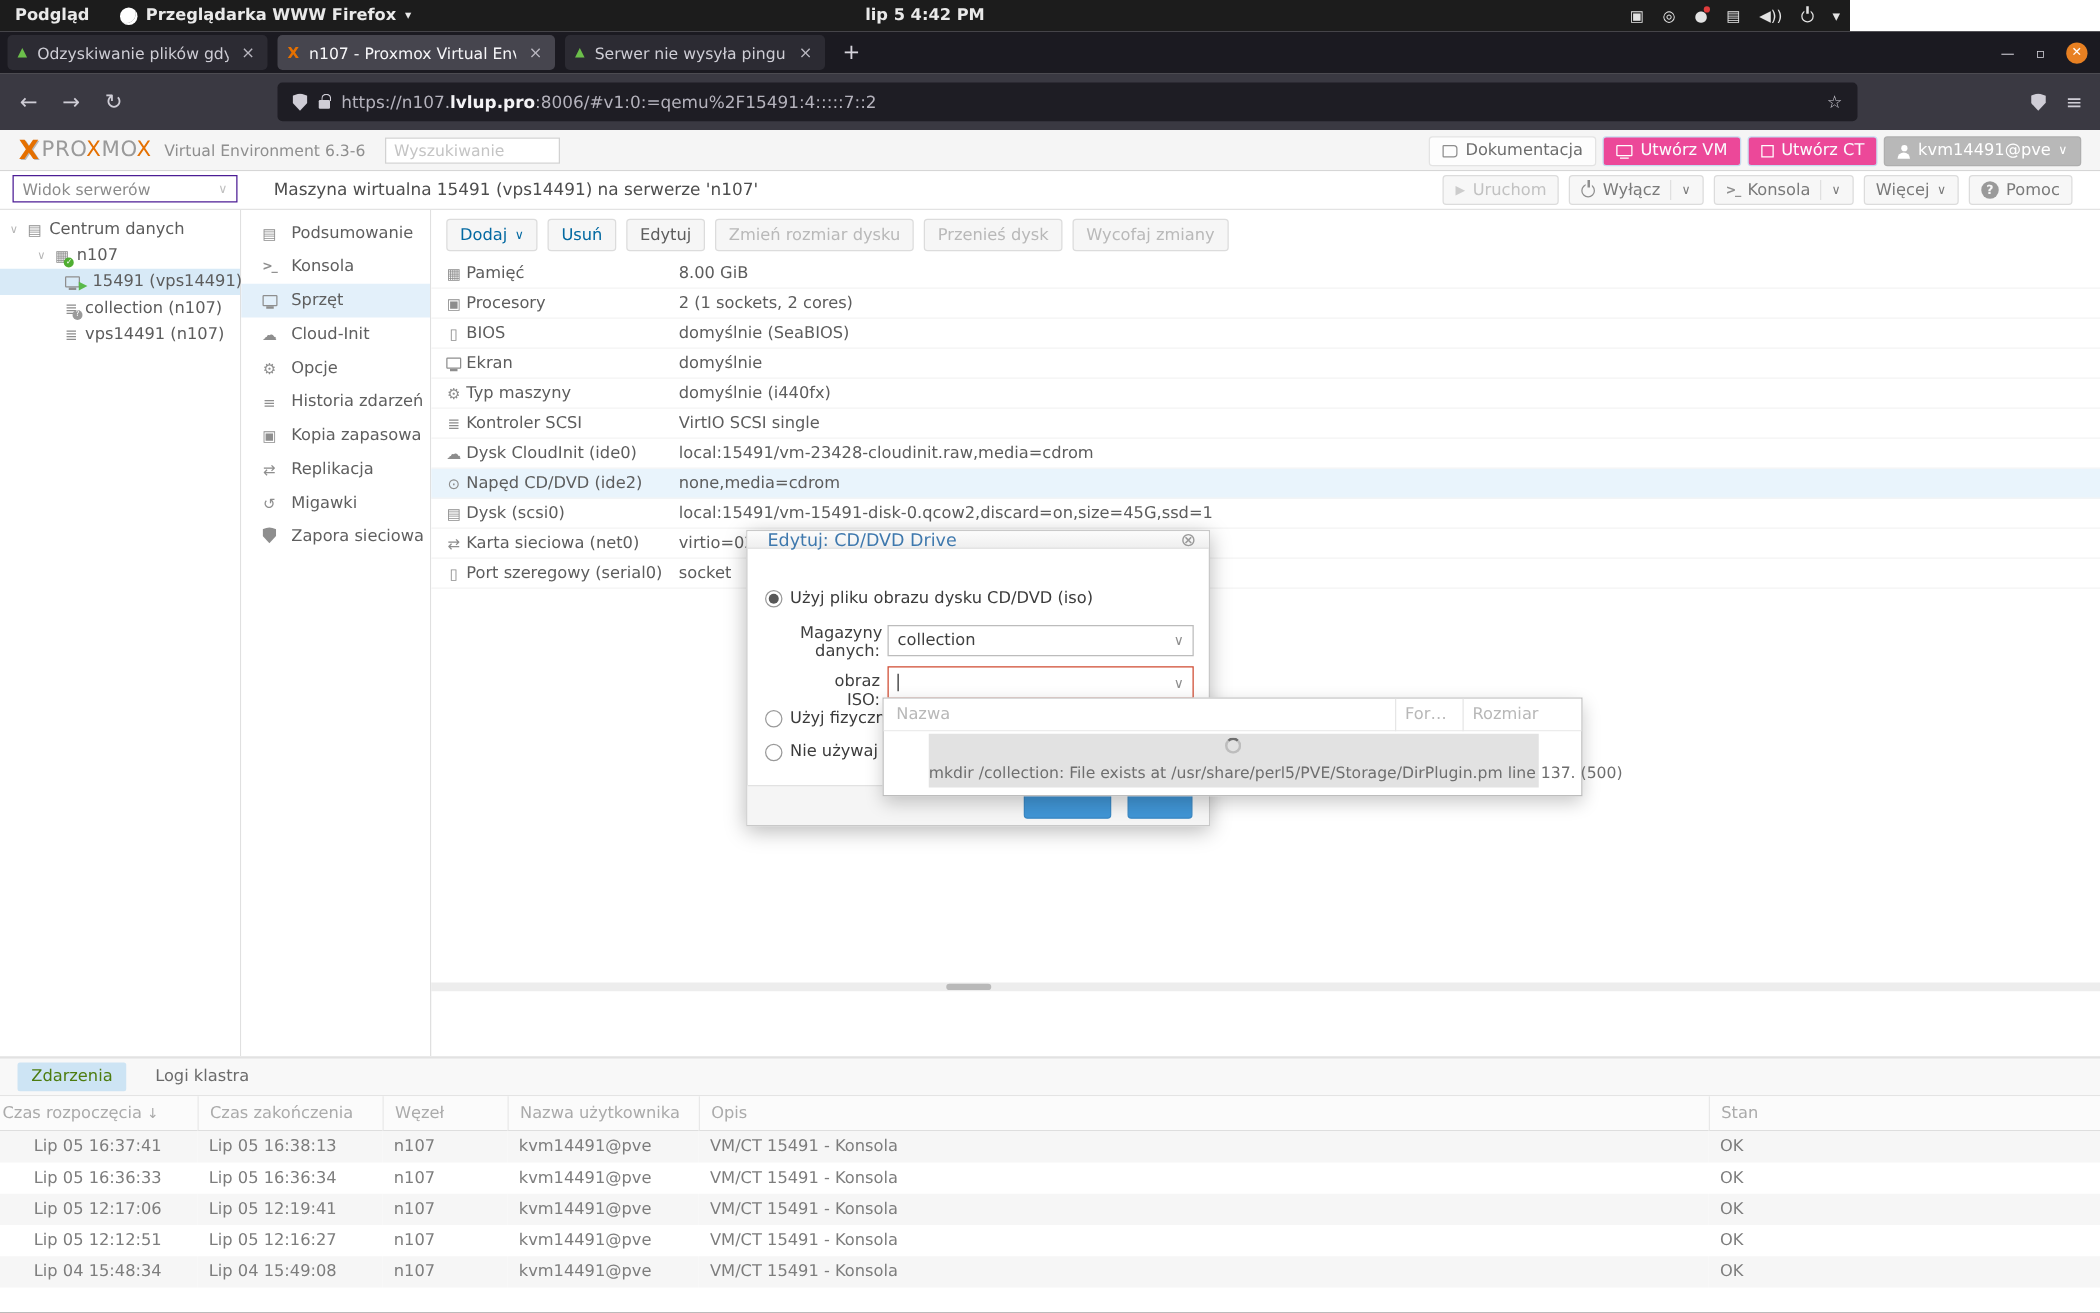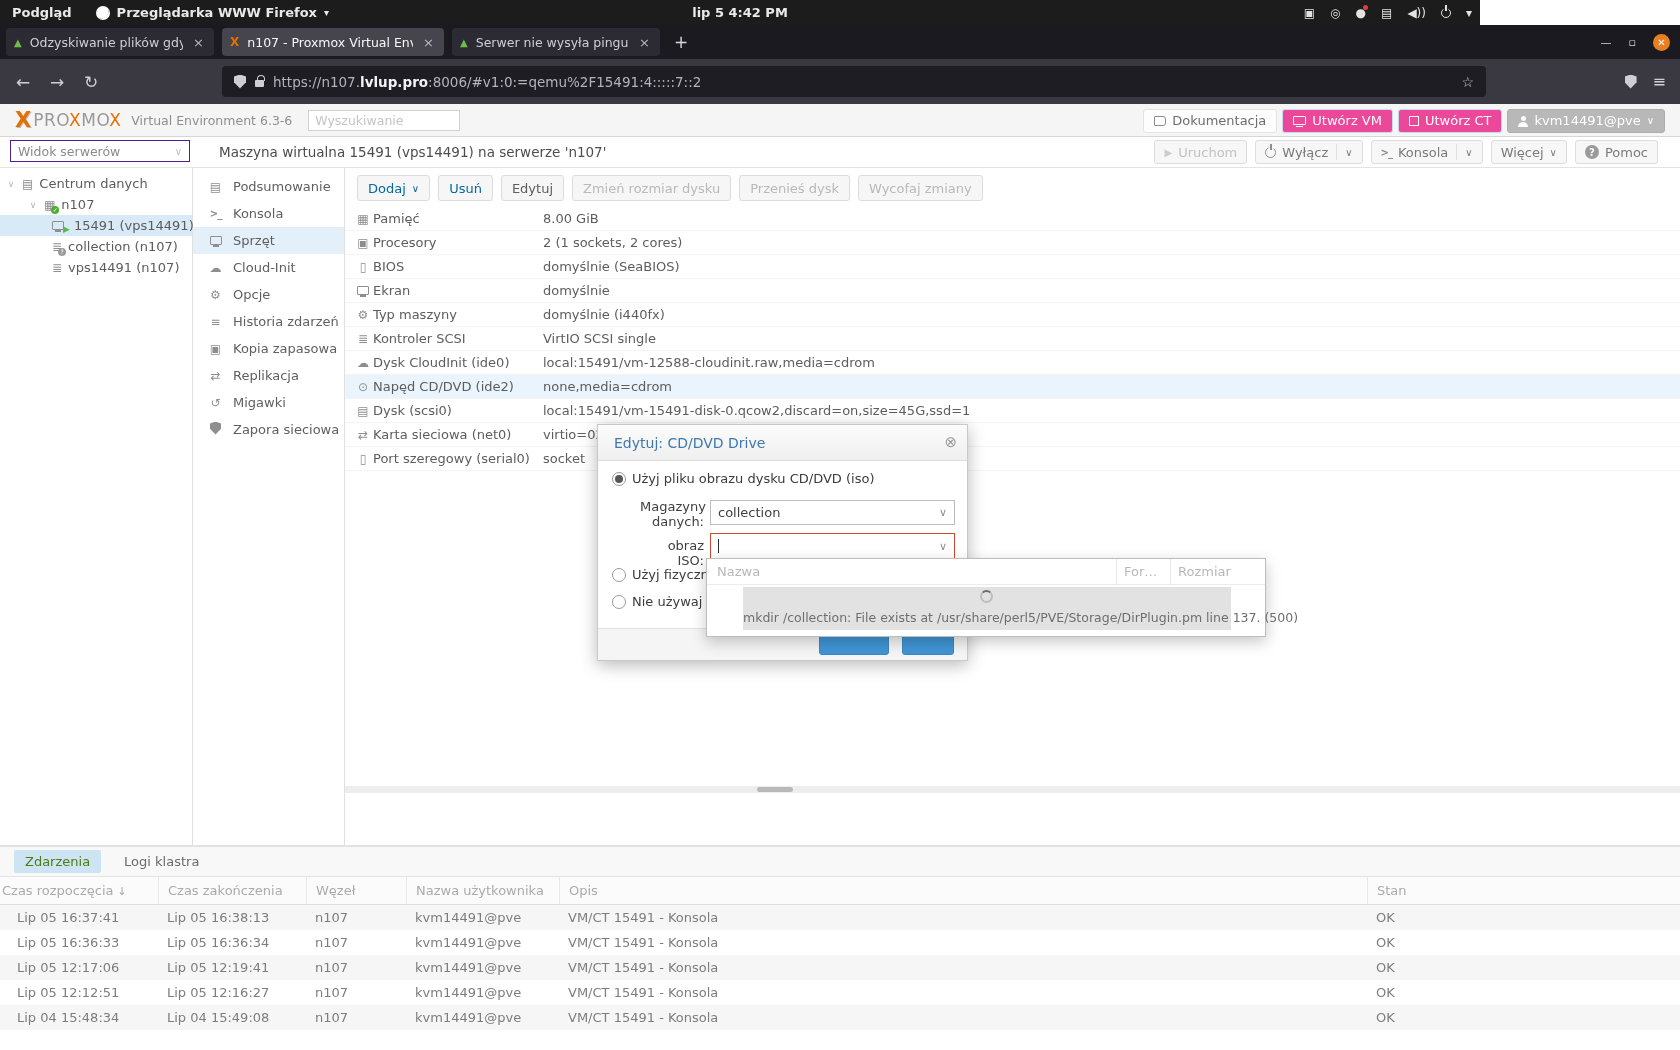--- a/index.html
+++ b/index.html
@@ -52,7 +52,7 @@
   .logo-word{font-weight:400;font-size:17px;letter-spacing:.5px;color:#9a9a9a}
   .logo-word .ox{color:#e57000}
   .pve-version{font-size:12.5px;color:#8f8f8f;margin-left:10px}
-  .pve-search{margin-left:16px;width:152px;height:21px;border:1px solid #d2d2d2;background:#fff;font-size:12.5px;
+  .pve-search{margin-left:16px;width:140px;height:21px;border:1px solid #d2d2d2;background:#fff;font-size:12.5px;
     font-family:"DejaVu Sans",sans-serif;padding:0 6px;color:#555}
   .pve-search::placeholder{color:#c4c4c4}
   .hdr-right{position:absolute;right:15px;top:0;height:33px;display:flex;align-items:center;gap:5px}

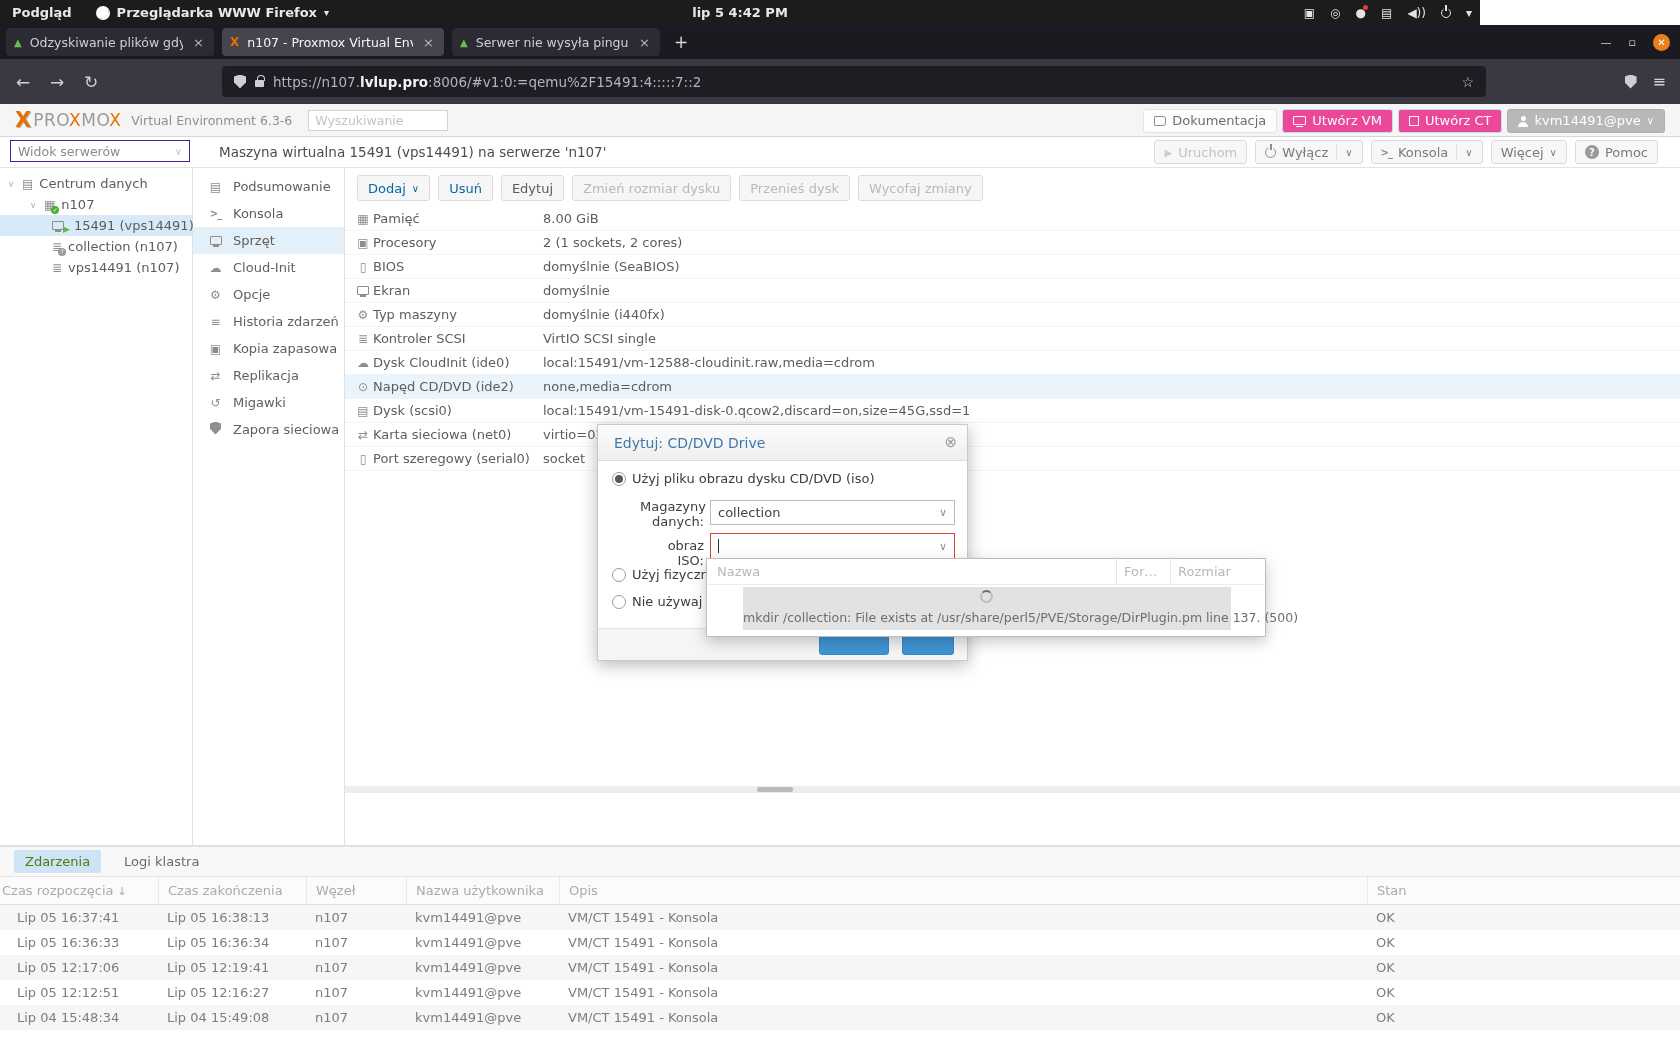--- a/index.html
+++ b/index.html
@@ -416,7 +416,7 @@
     <div class="hw-row">
       <span class="hw-ico">☁</span>
       <span class="hw-label">Dysk CloudInit (ide0)</span>
-      <span class="hw-value">local:15491/vm-12588-cloudinit.raw,media=cdrom</span>
+      <span class="hw-value">local:15491/vm-23428-cloudinit.raw,media=cdrom</span>
     </div>
     <div class="hw-row sel">
       <span class="hw-ico">⊙</span>

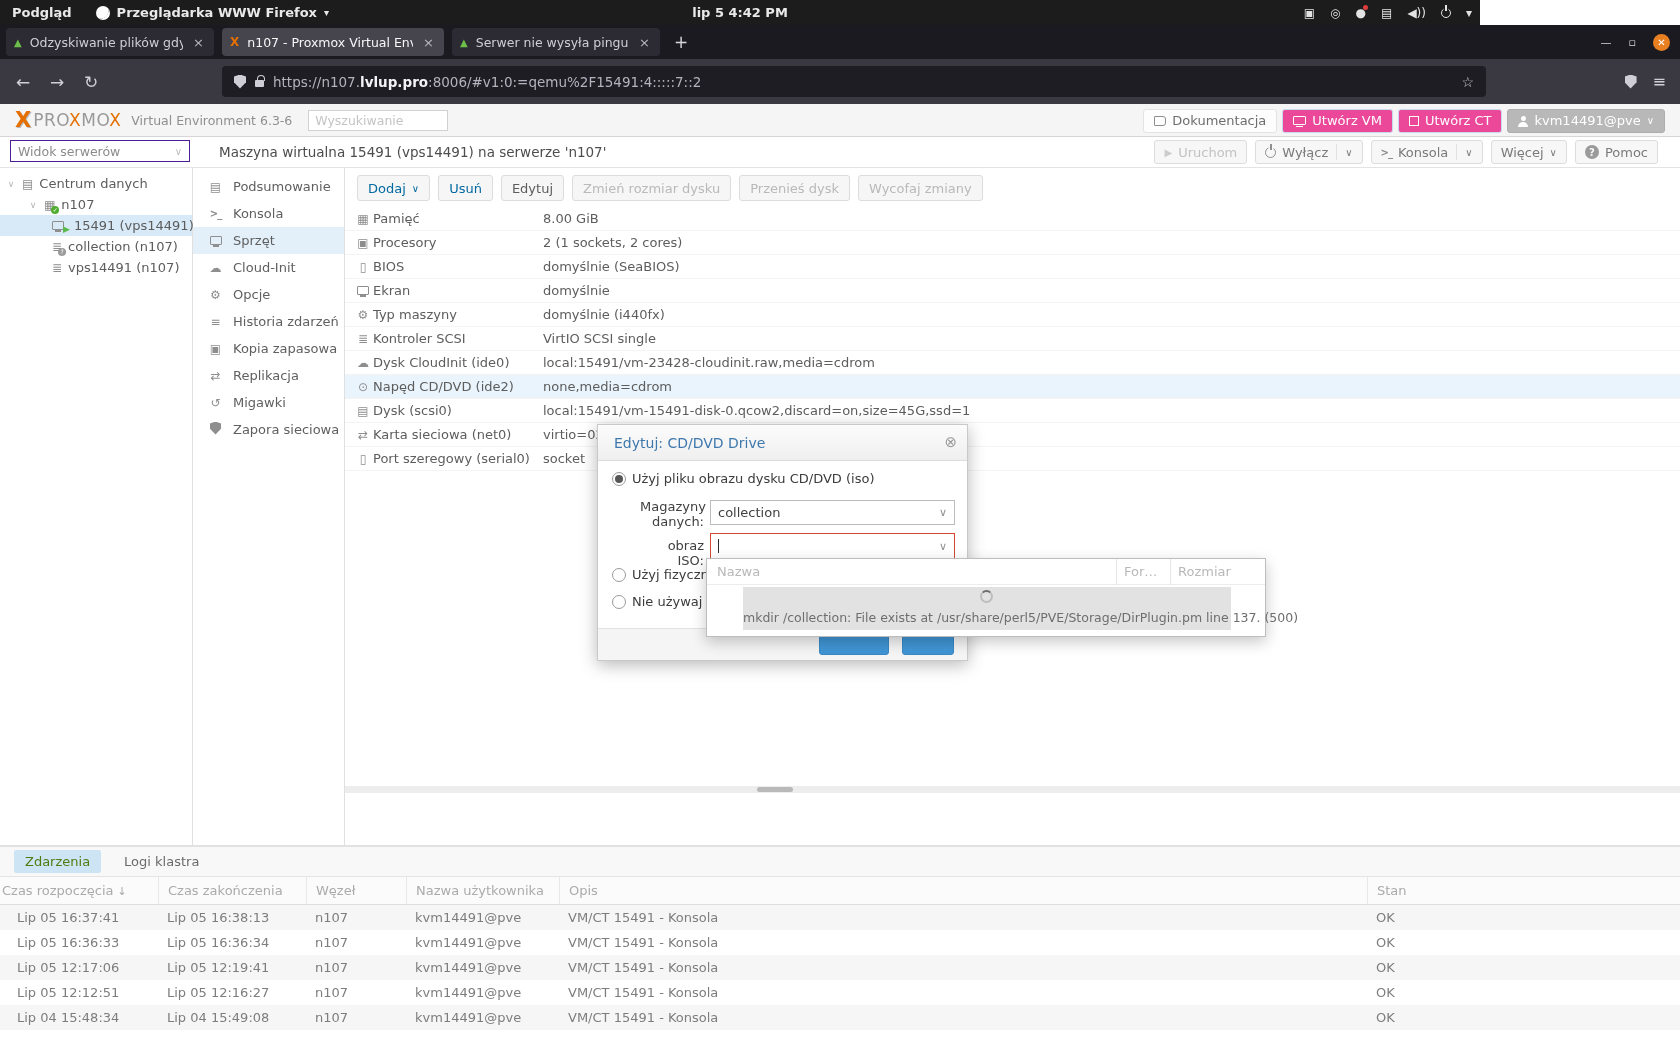--- a/index.html
+++ b/index.html
@@ -139,7 +139,7 @@
   
   .dialog{position:absolute;left:597px;top:424px;width:371px;height:237px;background:#fff;border:1px solid #c9c9c9;
     box-shadow:0 4px 16px rgba(0,0,0,.28);z-index:30}
-  .dlg-head{height:36px;background:linear-gradient(#fcfcfc,#efefef);border-bottom:1px solid #dcdcdc;display:flex;align-items:center;padding:0 10px 0 16px}
+  .dlg-head{height:14px;background:linear-gradient(#fcfcfc,#efefef);border-bottom:1px solid #dcdcdc;display:flex;align-items:flex-start;padding:0 10px 0 16px}
   .dlg-title{font-size:14px;color:#3e78ad}
   .dlg-close{margin-left:auto;color:#9a9a9a;font-size:15px;line-height:1}
   .radio{width:14px;height:14px;border:1px solid #9a9a9a;border-radius:50%;background:#fff;flex:0 0 auto}

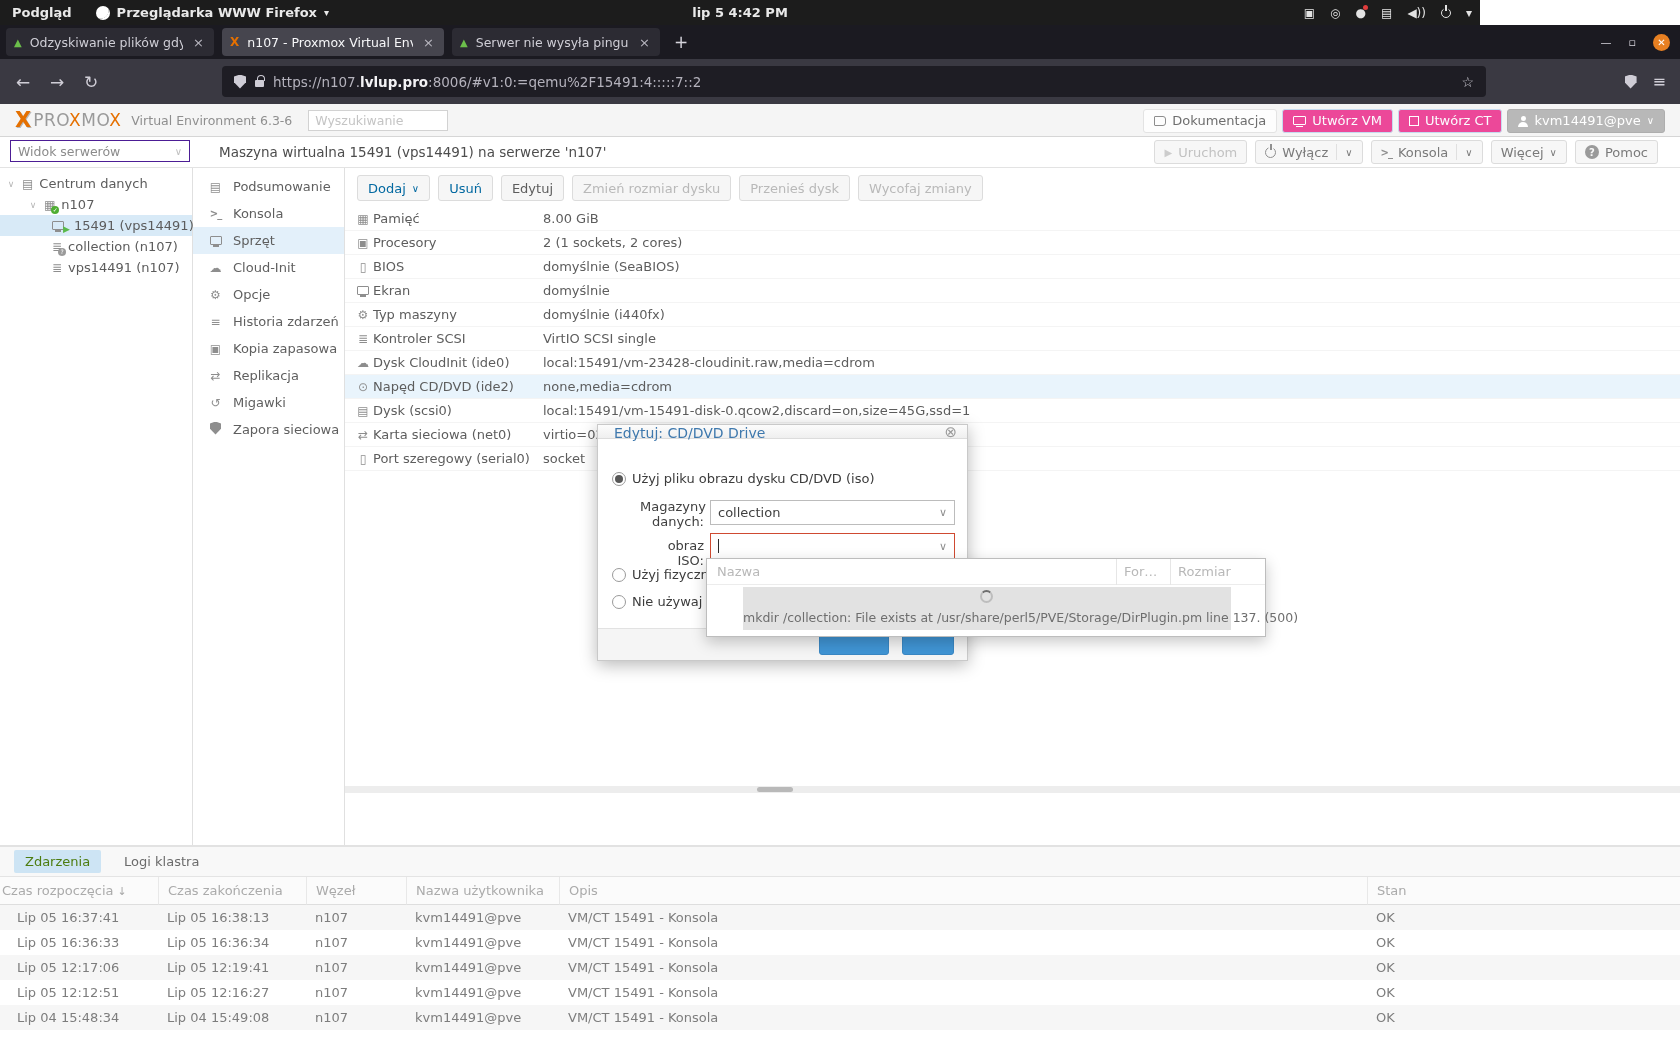--- a/index.html
+++ b/index.html
@@ -134,7 +134,7 @@
   .ev-row-odd .ev-c{background:#f6f6f6}
   .sort-ico{color:#a8a8a8;font-size:11px;margin-left:4px}
   .ev-h:first-child{padding-left:2px}
-  .ev-c:first-child{padding-left:17px}
+  .ev-c:first-child{padding-left:27px}
 
   
   .dialog{position:absolute;left:597px;top:424px;width:371px;height:237px;background:#fff;border:1px solid #c9c9c9;

